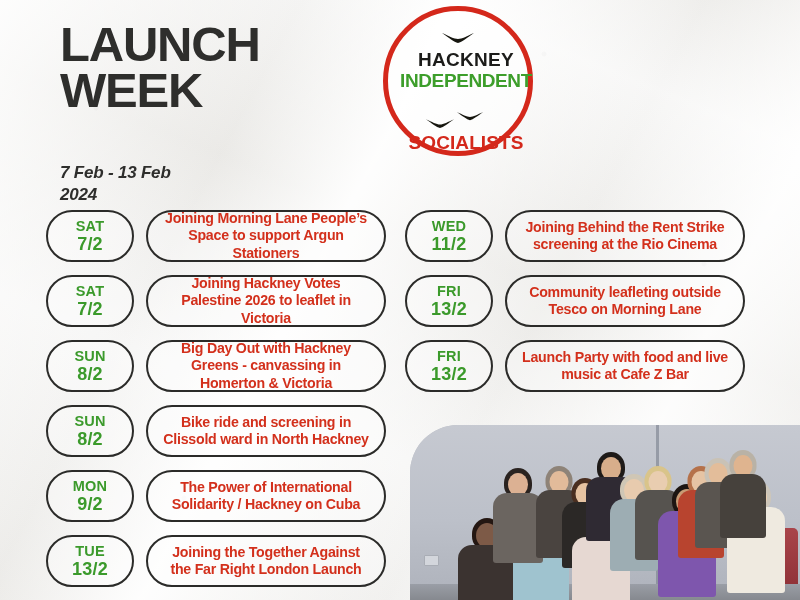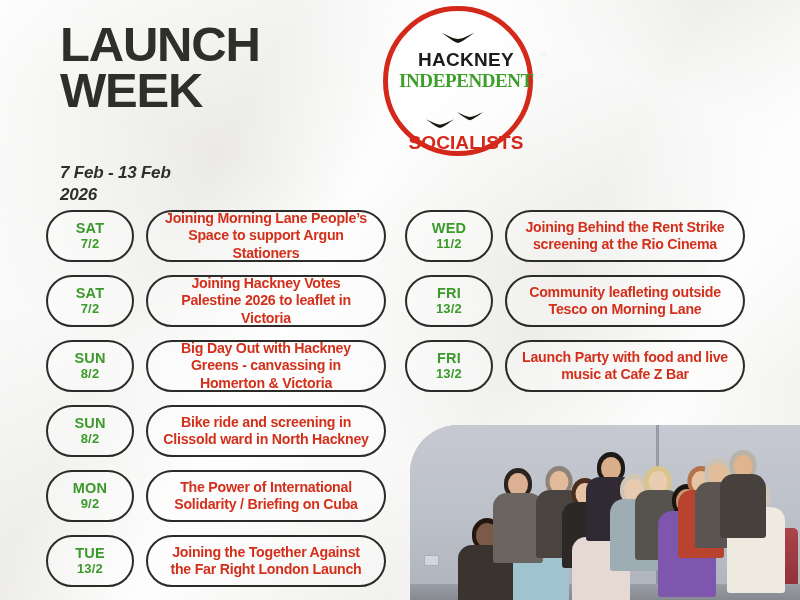--- a/index.html
+++ b/index.html
@@ -92,7 +92,7 @@
   }
   #logo .l2 {
     font-size: 19px; font-weight: 800; letter-spacing: -.4px;
-    color: #3d9e2b; line-height: 1.08; font-family: Liberation Serif, serif;
+    color: #3d9e2b; line-height: 1.08;
   }
   #logo .l3 {
     font-size: 19px; font-weight: 800; letter-spacing: .1px;

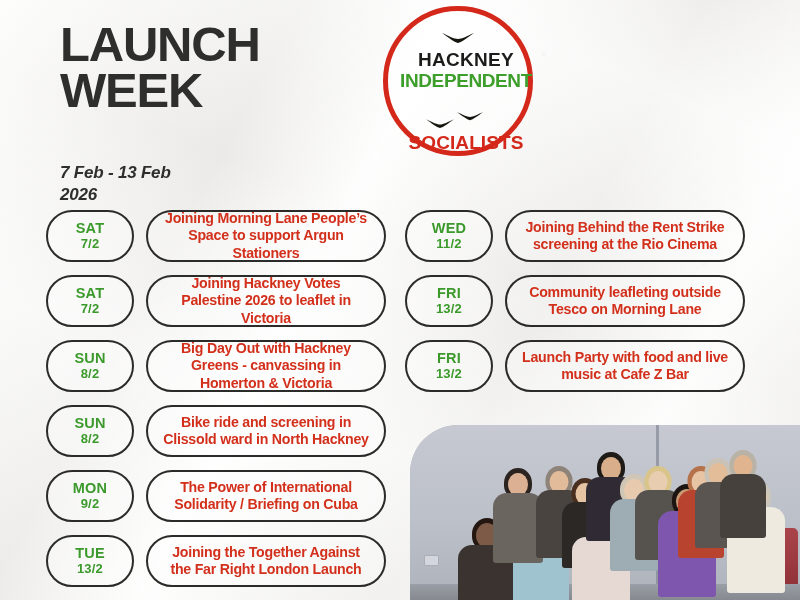--- a/index.html
+++ b/index.html
@@ -243,7 +243,7 @@
 
   <div class="daterange">
     <span>7 Feb - 13 Feb</span>
-    <span>2026</span>
+    <span>2024</span>
   </div>
 
   <div id="logo">

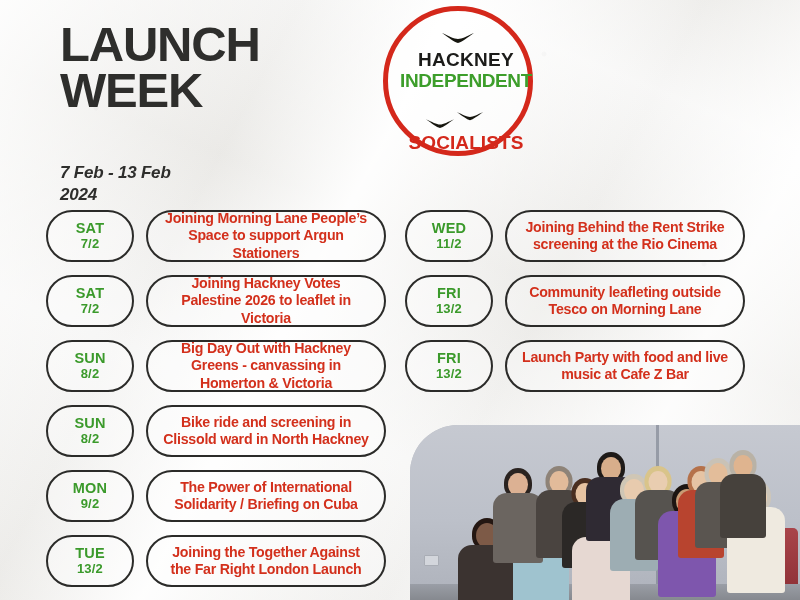--- a/index.html
+++ b/index.html
@@ -150,7 +150,7 @@
     letter-spacing: .2px;
   }
   .date-pill .dnum {
-    font-size: 13px;
+    font-size: 18px;
     font-weight: 800;
     color: #3b9a2b;
     letter-spacing: .2px;

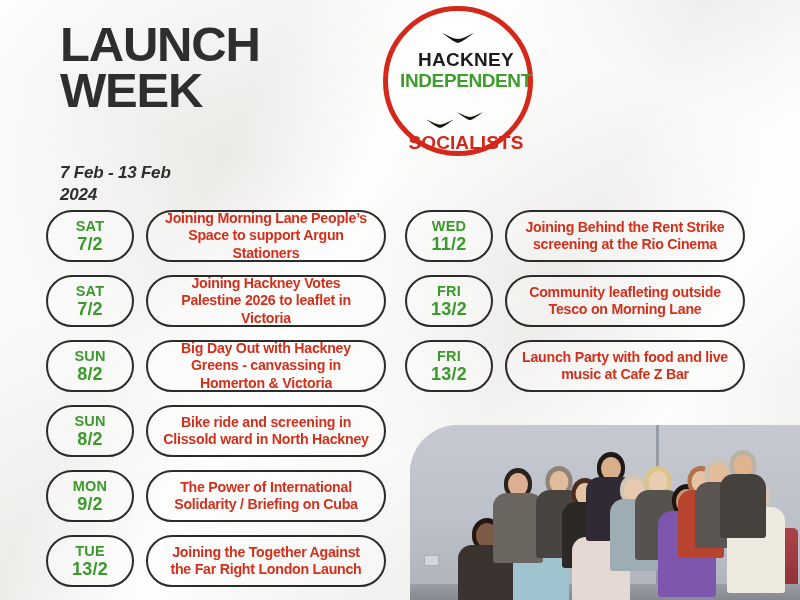--- a/index.html
+++ b/index.html
@@ -301,7 +301,7 @@
           <div class="dow">MON</div>
           <div class="dnum">9/2</div>
         </div>
-        <div class="event-pill">The Power of International Solidarity / Briefing on Cuba</div>
+        <div class="event-pill">The Power of International Solidarity / Hackney on Cuba</div>
       </div>
       <div class="row">
         <div class="date-pill">

